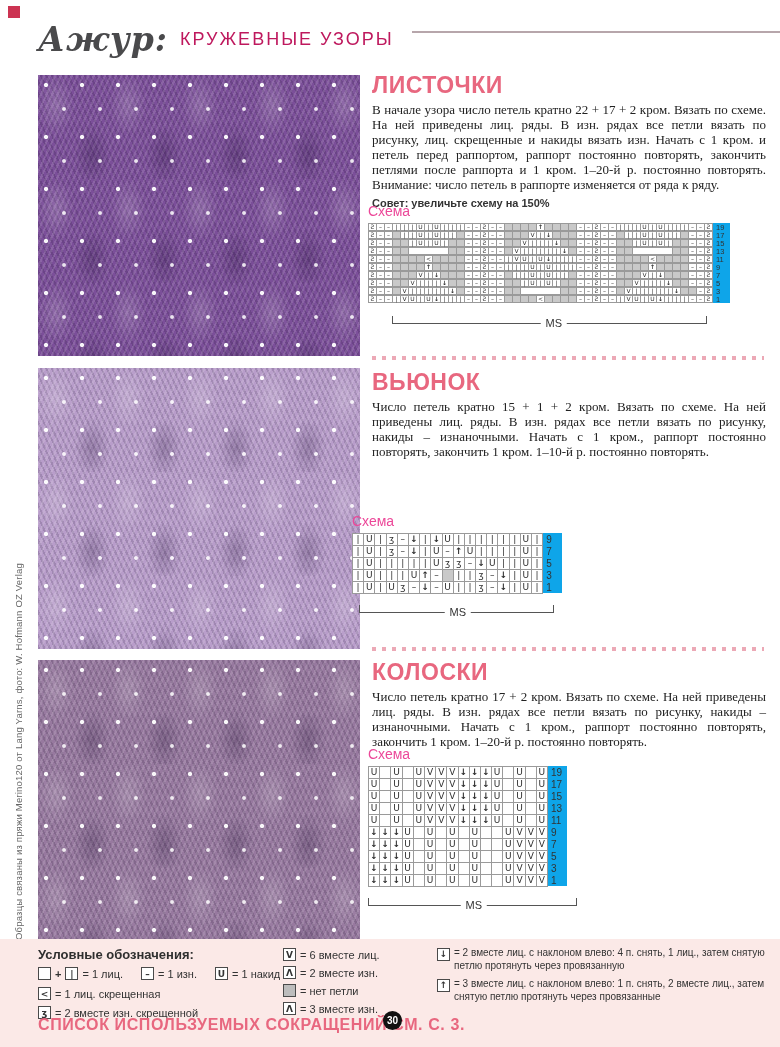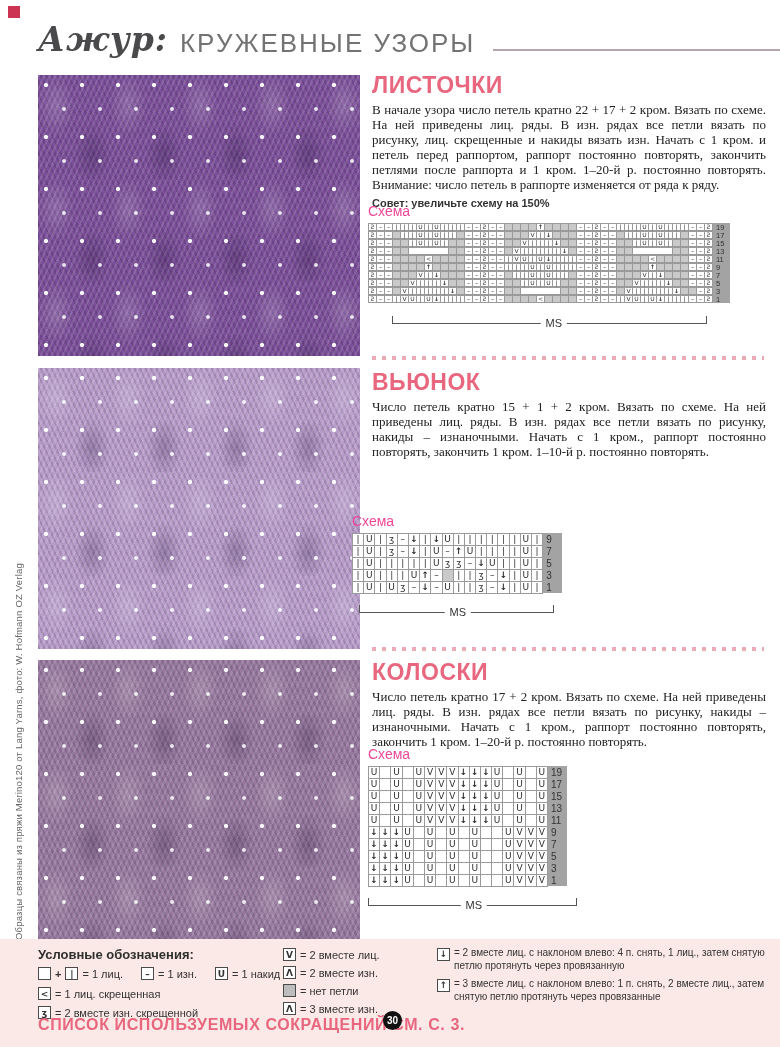--- a/index.html
+++ b/index.html
@@ -7,7 +7,7 @@
         font-family:"Liberation Sans",sans-serif;color:#333;}
   
   .corner-mark{position:absolute;left:8px;top:6px;width:12px;height:12px;background:var(--marker,#cc3352);}
-  .hdr{position:absolute;left:38px;top:20px;right:0;display:flex;align-items:flex-end;gap:12px;}
+  .hdr{position:absolute;left:38px;top:20px;right:0;display:flex;align-items:center;gap:12px;}
   .hdr .script{font-family:"DejaVu Serif",serif;font-style:italic;font-weight:bold;
                font-size:33px;color:#4a4a4c;letter-spacing:1px;}
   .hdr .caps{font-size:26px;color:#737373;letter-spacing:2px;}

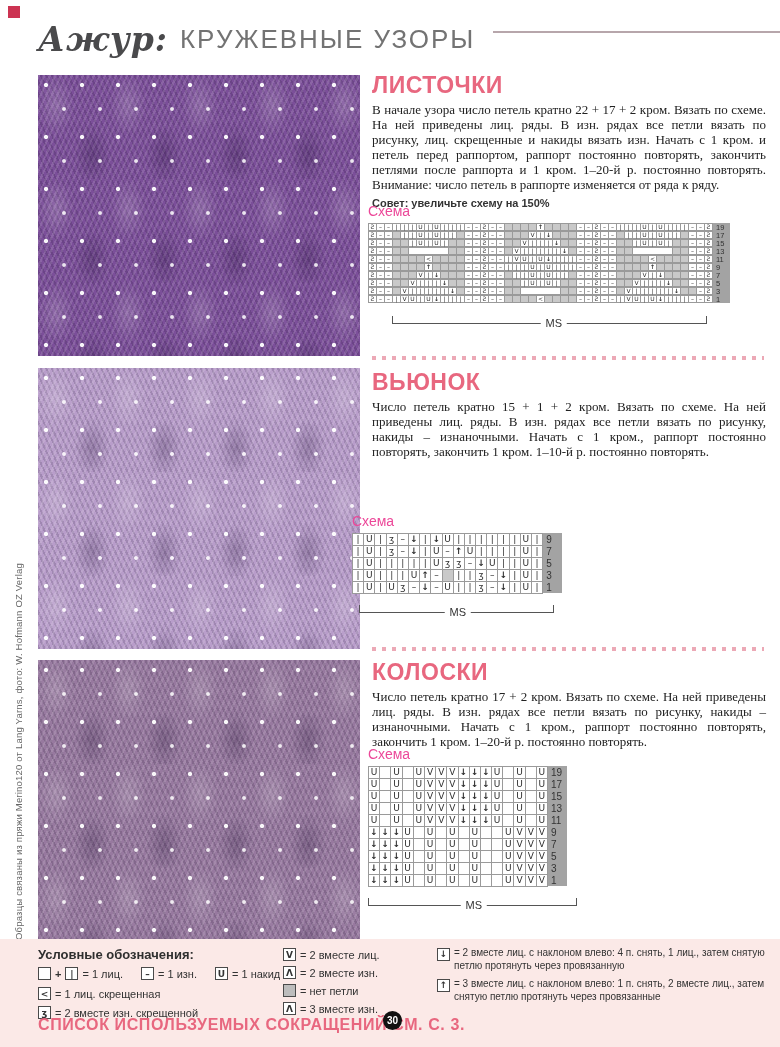--- a/index.html
+++ b/index.html
@@ -10,7 +10,7 @@
   .hdr{position:absolute;left:38px;top:20px;right:0;display:flex;align-items:center;gap:12px;}
   .hdr .script{font-family:"DejaVu Serif",serif;font-style:italic;font-weight:bold;
                font-size:33px;color:#4a4a4c;letter-spacing:1px;}
-  .hdr .caps{font-size:26px;color:#737373;letter-spacing:2px;}
+  .hdr .caps{font-size:18px;color:#be185d;letter-spacing:2px;}
   .hdr .rule{flex:1;height:0;border-top:2px solid #b7a6ab;margin-left:6px;transform:translateY(-8px);}
   
   .photo{position:absolute;left:38px;width:322px;}

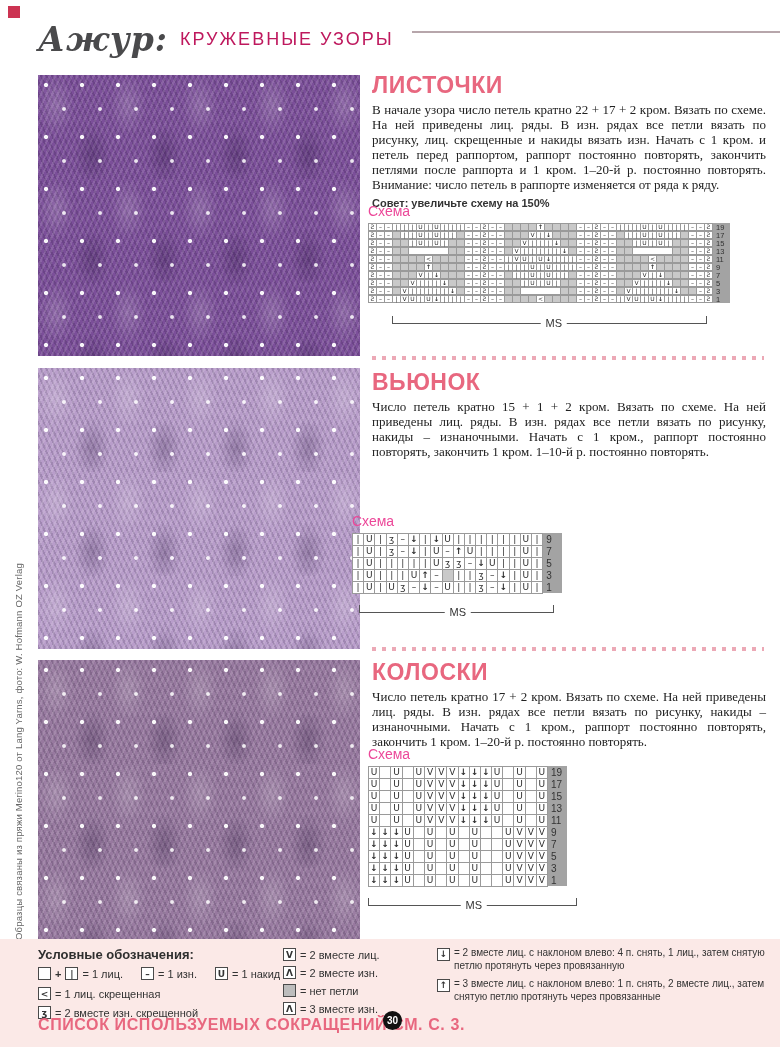--- a/index.html
+++ b/index.html
@@ -48,7 +48,7 @@
   .blk2{left:352px;top:513px;width:230px;}
   .blk3{left:368px;top:746px;width:230px;}
   .chart-label{font-size:14px;color:#ec4899;margin:0 0 4px 0;}
-  .chart-grid{display:inline-block;background:#a3a3a3;}
+  .chart-grid{display:inline-block;background:#0ea5e9;}
   .crow{display:flex;margin-bottom:-1px;}
   .cell{box-sizing:border-box;border:1px solid #9a9a9a;margin-right:-1px;
         display:flex;align-items:center;justify-content:center;

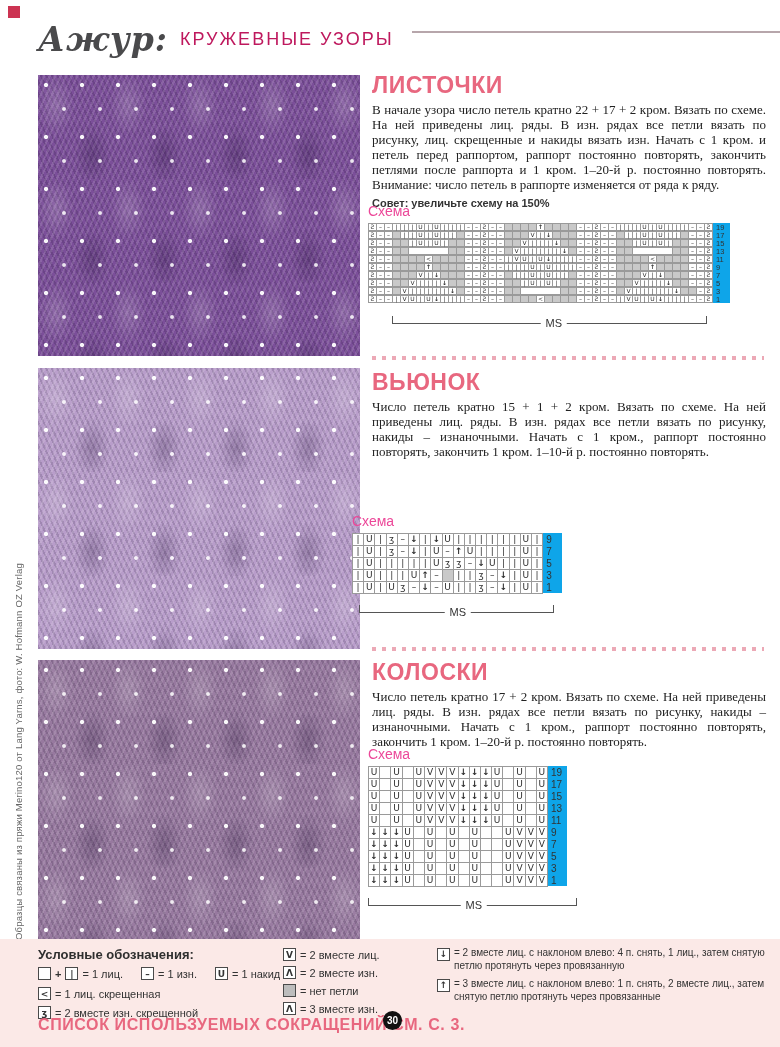--- a/index.html
+++ b/index.html
@@ -915,7 +915,7 @@
     <div class="lg-mid" id="lg-mid">
         <span class="litem">
           <span class="lbox">V</span>
-          <span> = 2 вместе лиц.</span>
+          <span> = 6 вместе лиц.</span>
         </span>
         <span class="litem">
           <span class="lbox">Λ</span>

